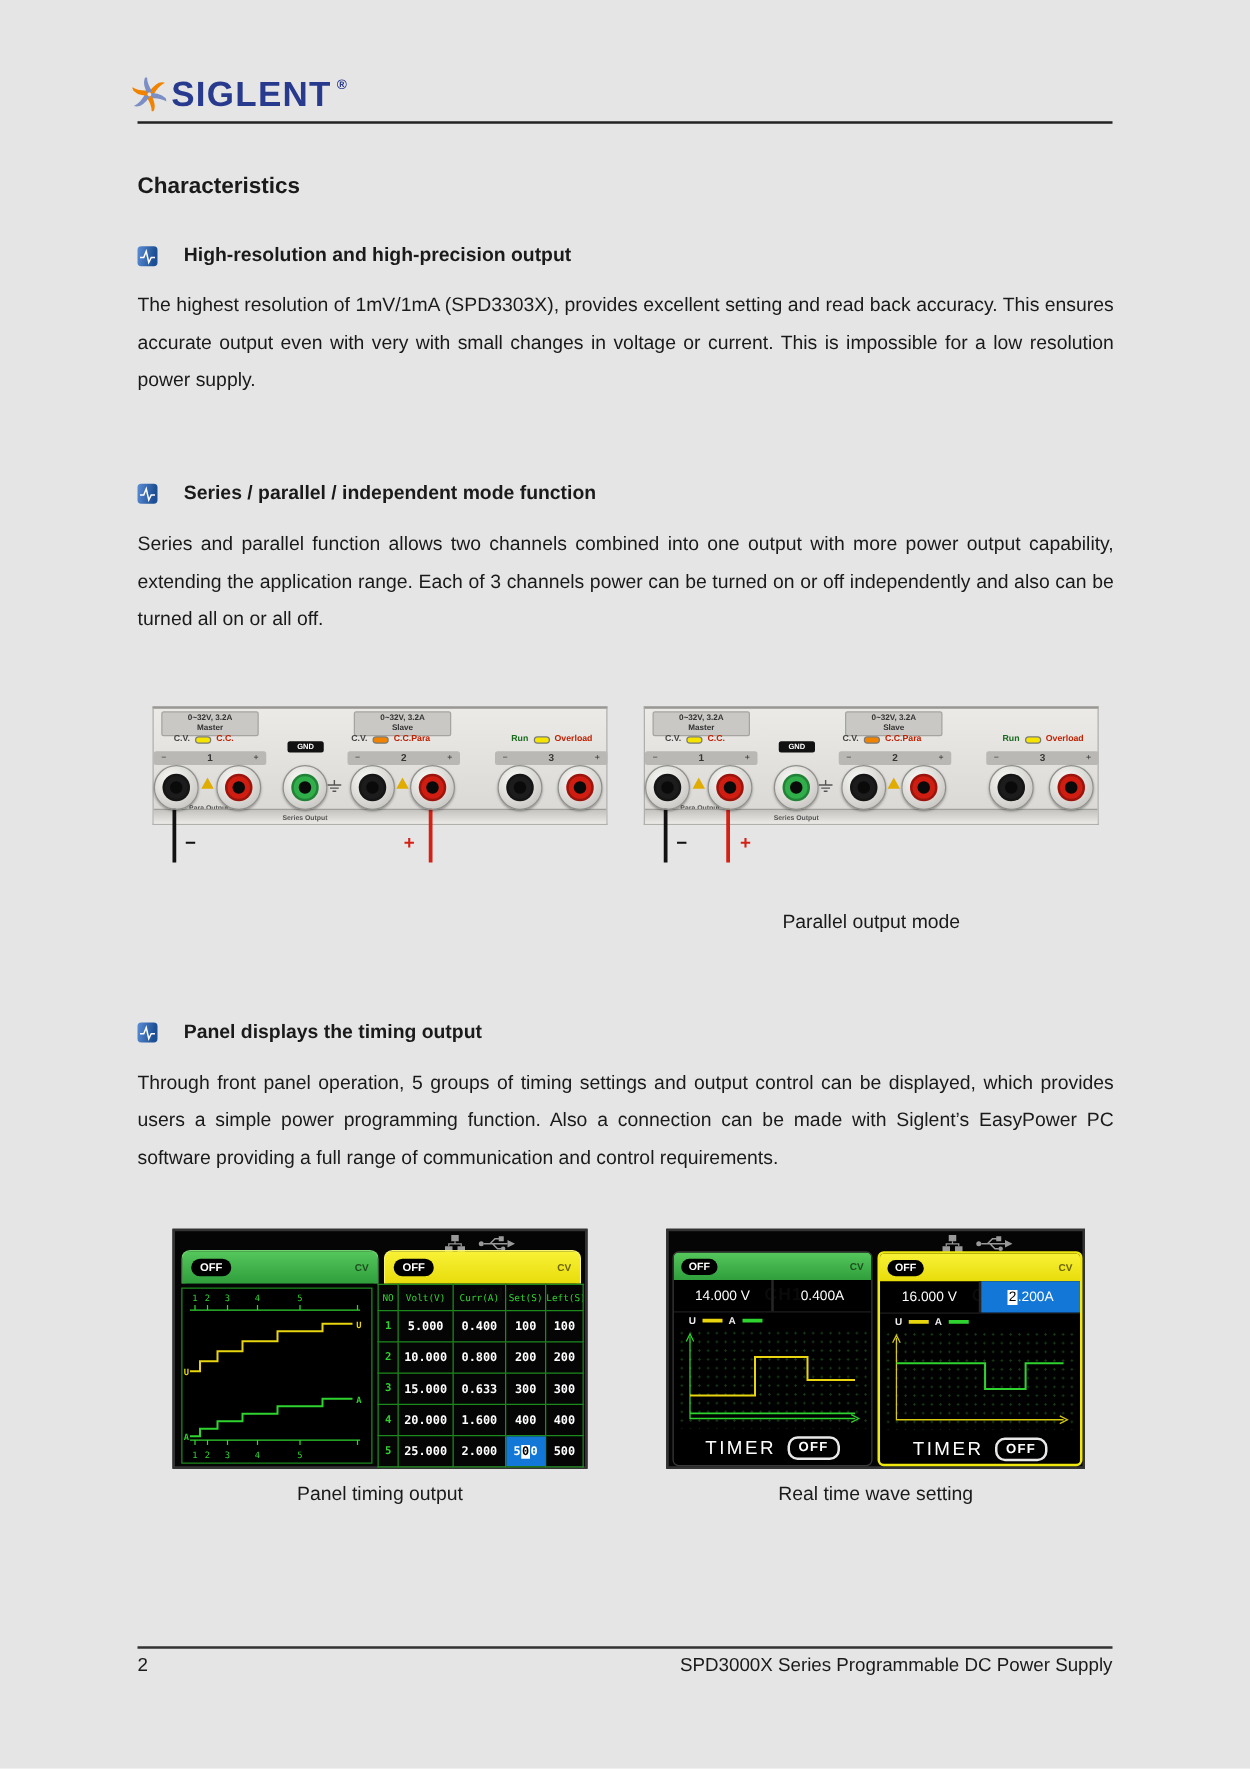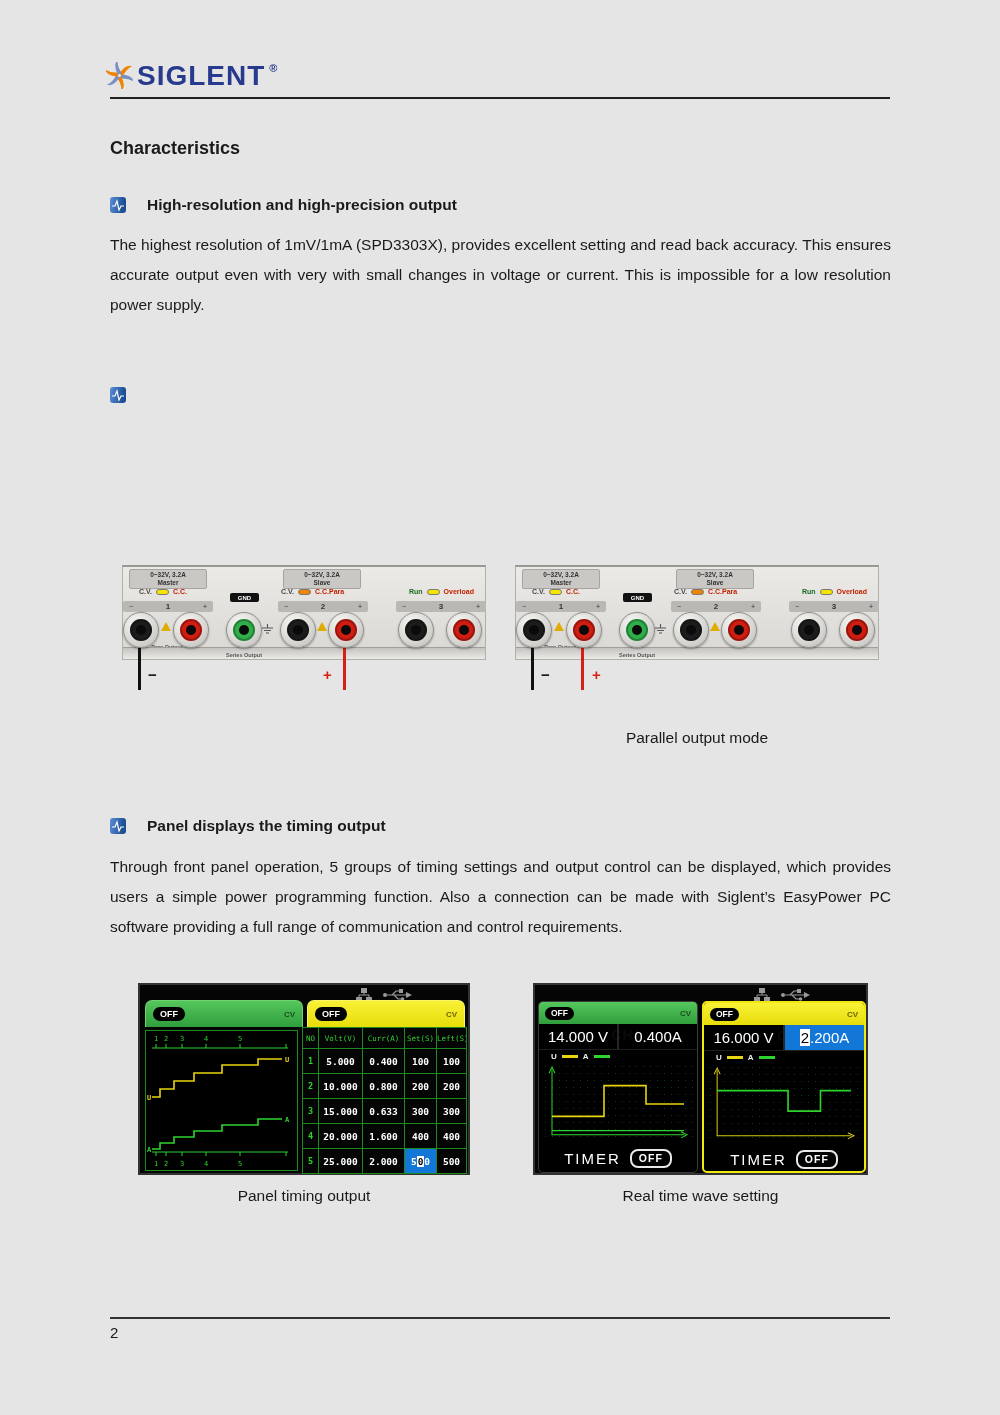--- a/index.html
+++ b/index.html
@@ -159,6 +159,7 @@
         <polyline points="2,9 5,9 7,4 9,13 11,9 14,9" fill="none" stroke="#fff" stroke-width="1.2"></polyline>
       </svg>
   </span>
+  <div class="sec-title" style="top:386px;">Series / parallel / independent mode function</div>
 
   <div class="fig fig-series">
     <div class="wire wire-black" style="left:16px;"></div>

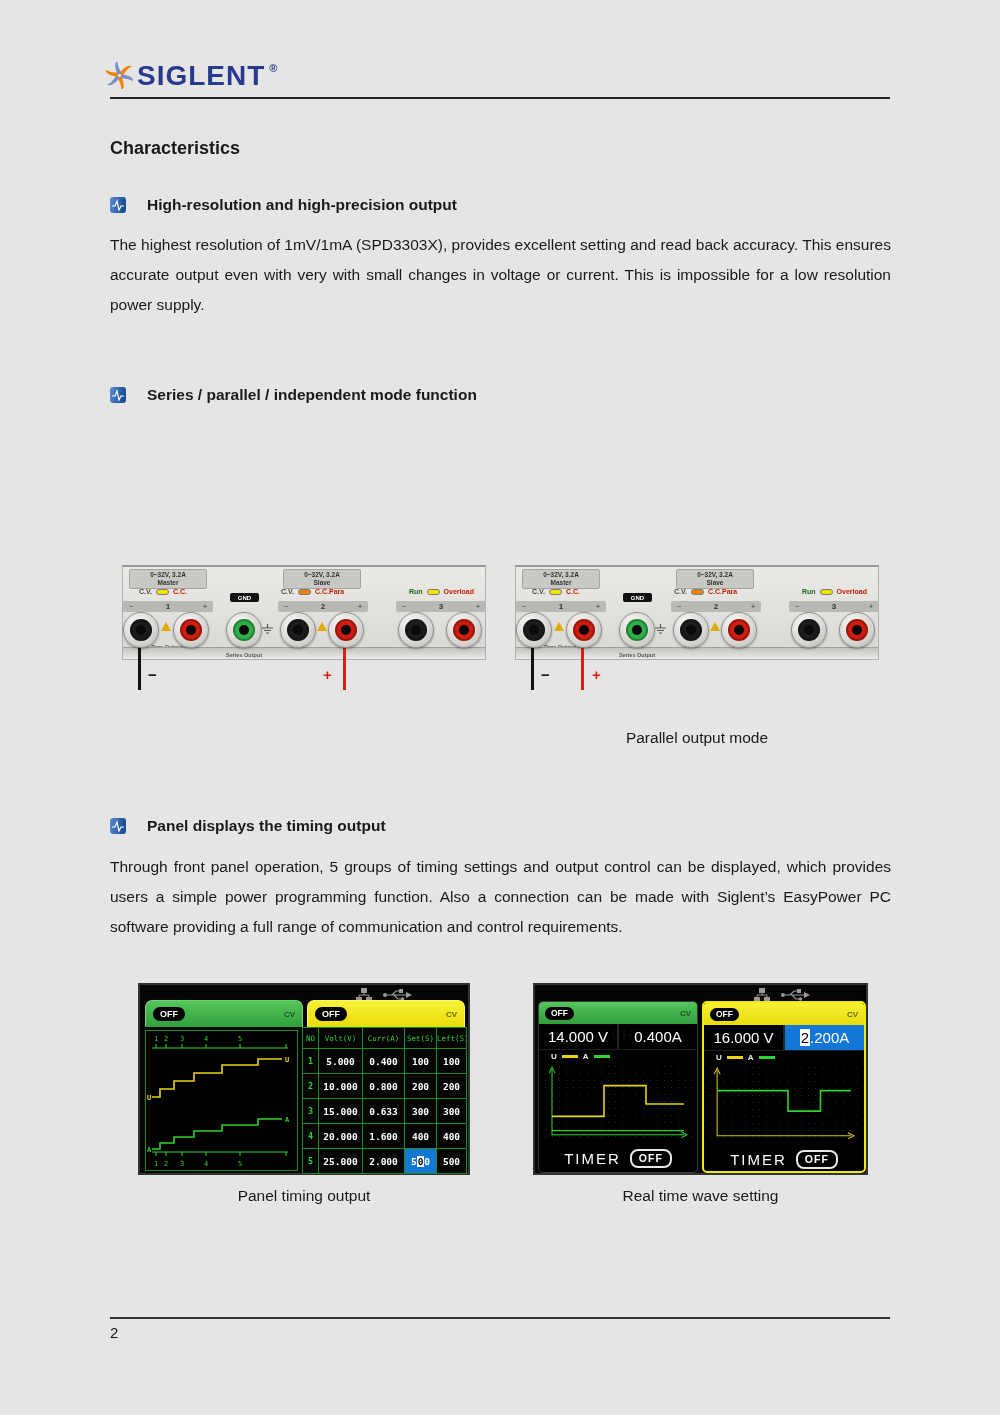--- a/index.html
+++ b/index.html
@@ -160,6 +160,7 @@
       </svg>
   </span>
   <div class="sec-title" style="top:386px;">Series / parallel / independent mode function</div>
+  <div class="para" style="top:421px;">Series and parallel function allows two channels combined into one output with more power output capability, extending the application range. Each of 3 channels power can be turned on or off independently and also can be turned all on or all off.</div>
 
   <div class="fig fig-series">
     <div class="wire wire-black" style="left:16px;"></div>

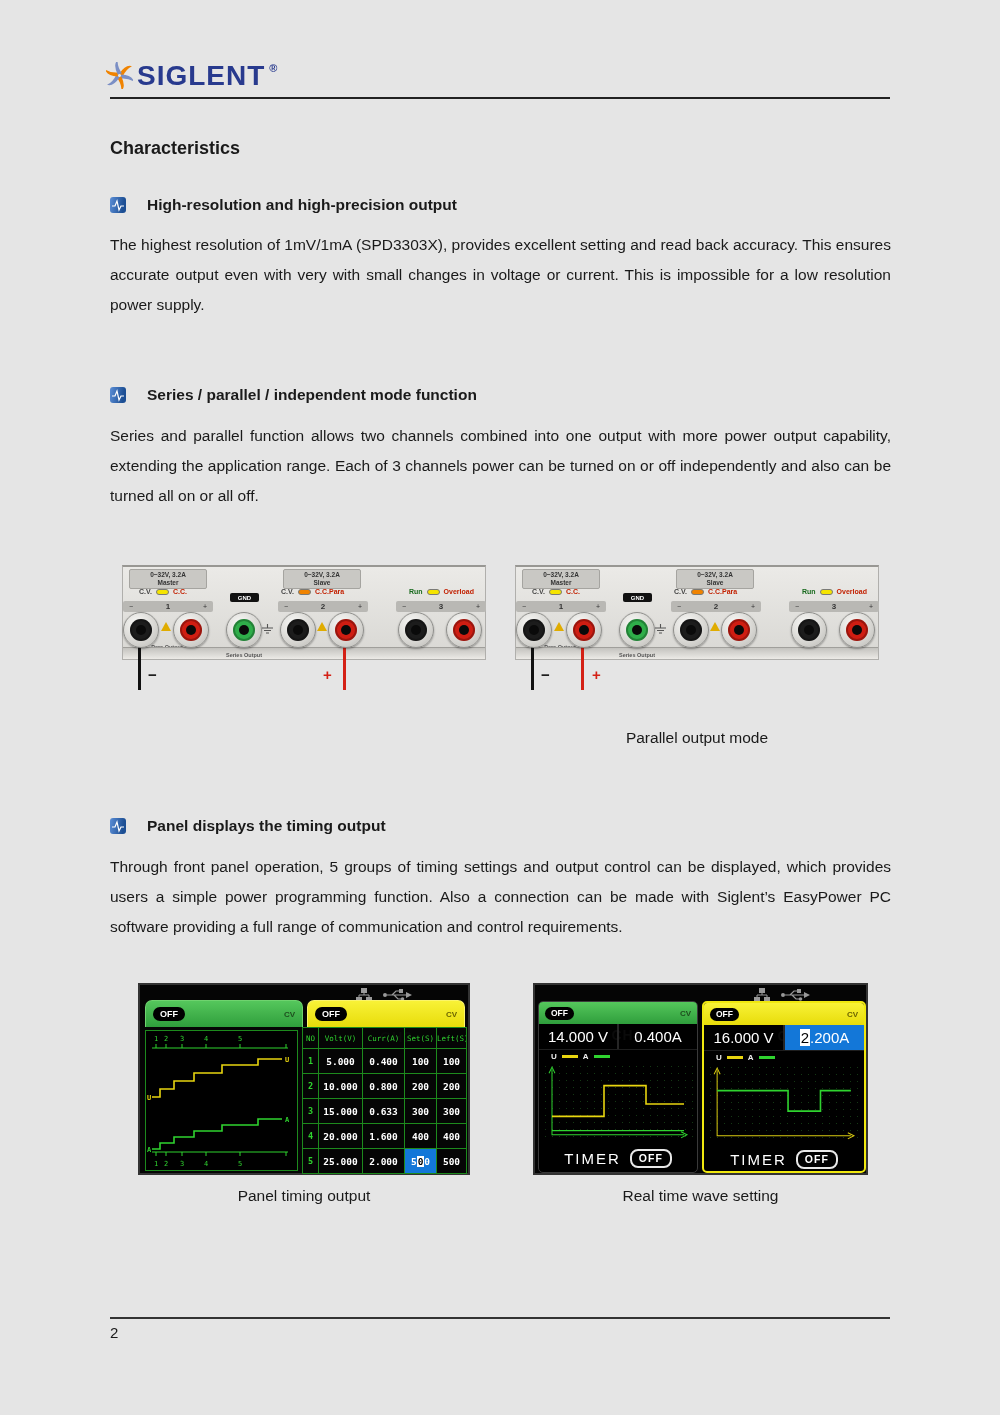--- a/index.html
+++ b/index.html
@@ -103,7 +103,7 @@
   .whead .tabname{font-size:14px;}
   .whead .offpill{font-size:8.5px;padding:1.5px 6px;}
   .wread{height:25px;display:flex;border-bottom:1px solid #1e1e1e;}
-  .wread .half{flex:1;color:#fff;font-size:15px;display:flex;align-items:center;justify-content:center;}
+  .wread .half{flex:1;color:#fff;font-size:11px;display:flex;align-items:center;justify-content:center;}
   .wread .vhalf{border-right:2px solid #262626;}
   .wlegend{height:13px;display:flex;align-items:center;gap:5px;padding-left:12px;color:#eee;
            font-size:8px;font-weight:bold;}

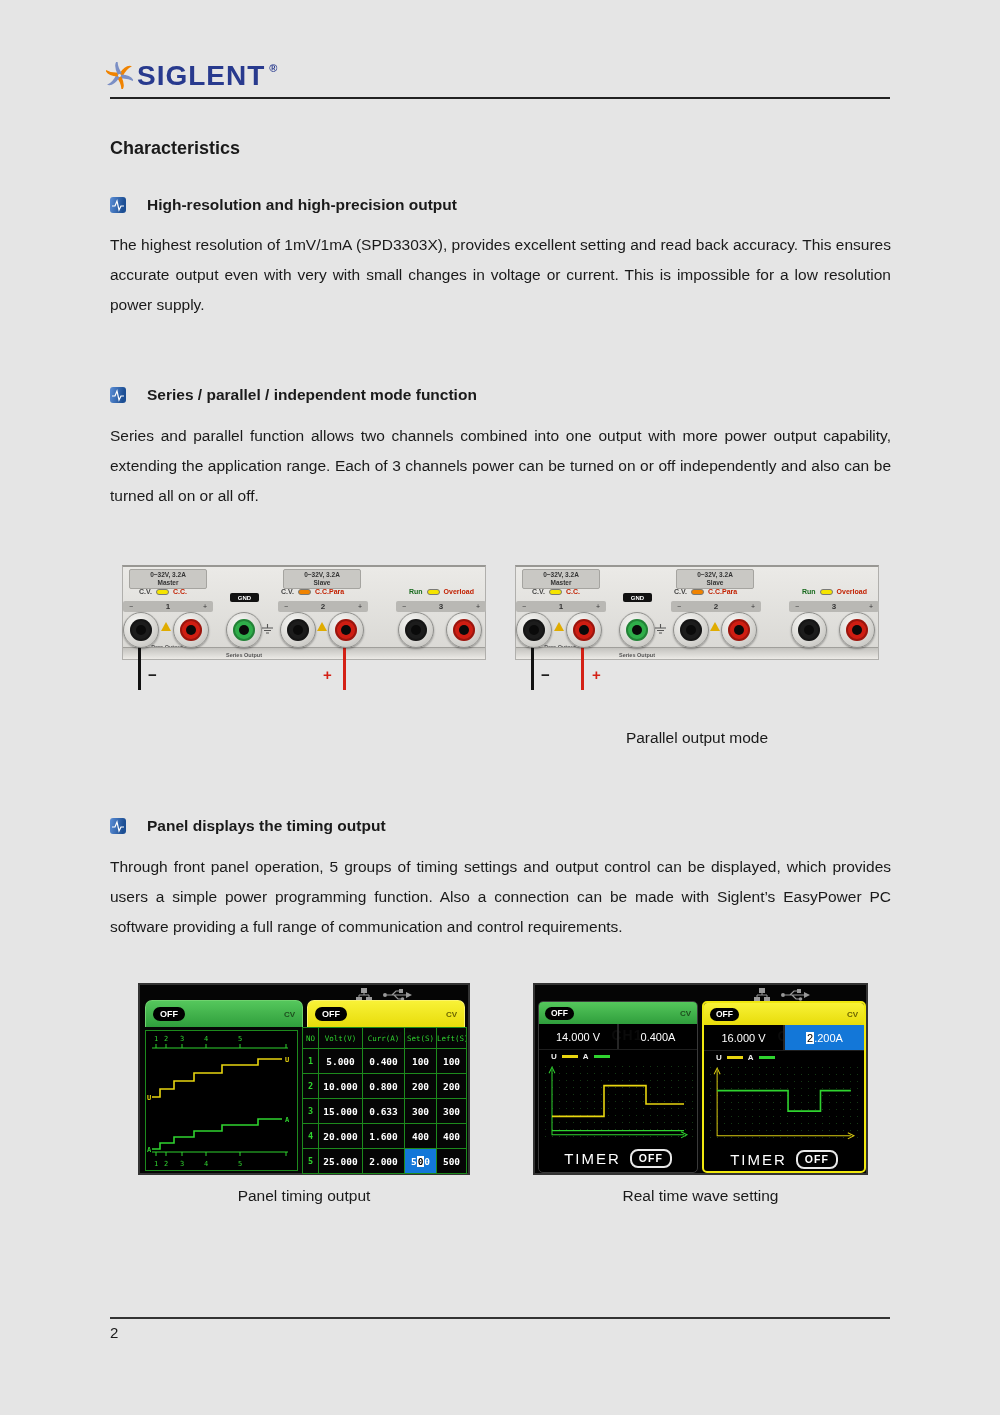--- a/index.html
+++ b/index.html
@@ -538,6 +538,7 @@
 
   <div class="footer-rule"></div>
   <div class="footer-page">2</div>
+  <div class="footer-title">SPD3000X Series Programmable DC Power Supply</div>
 
 </div>
 

